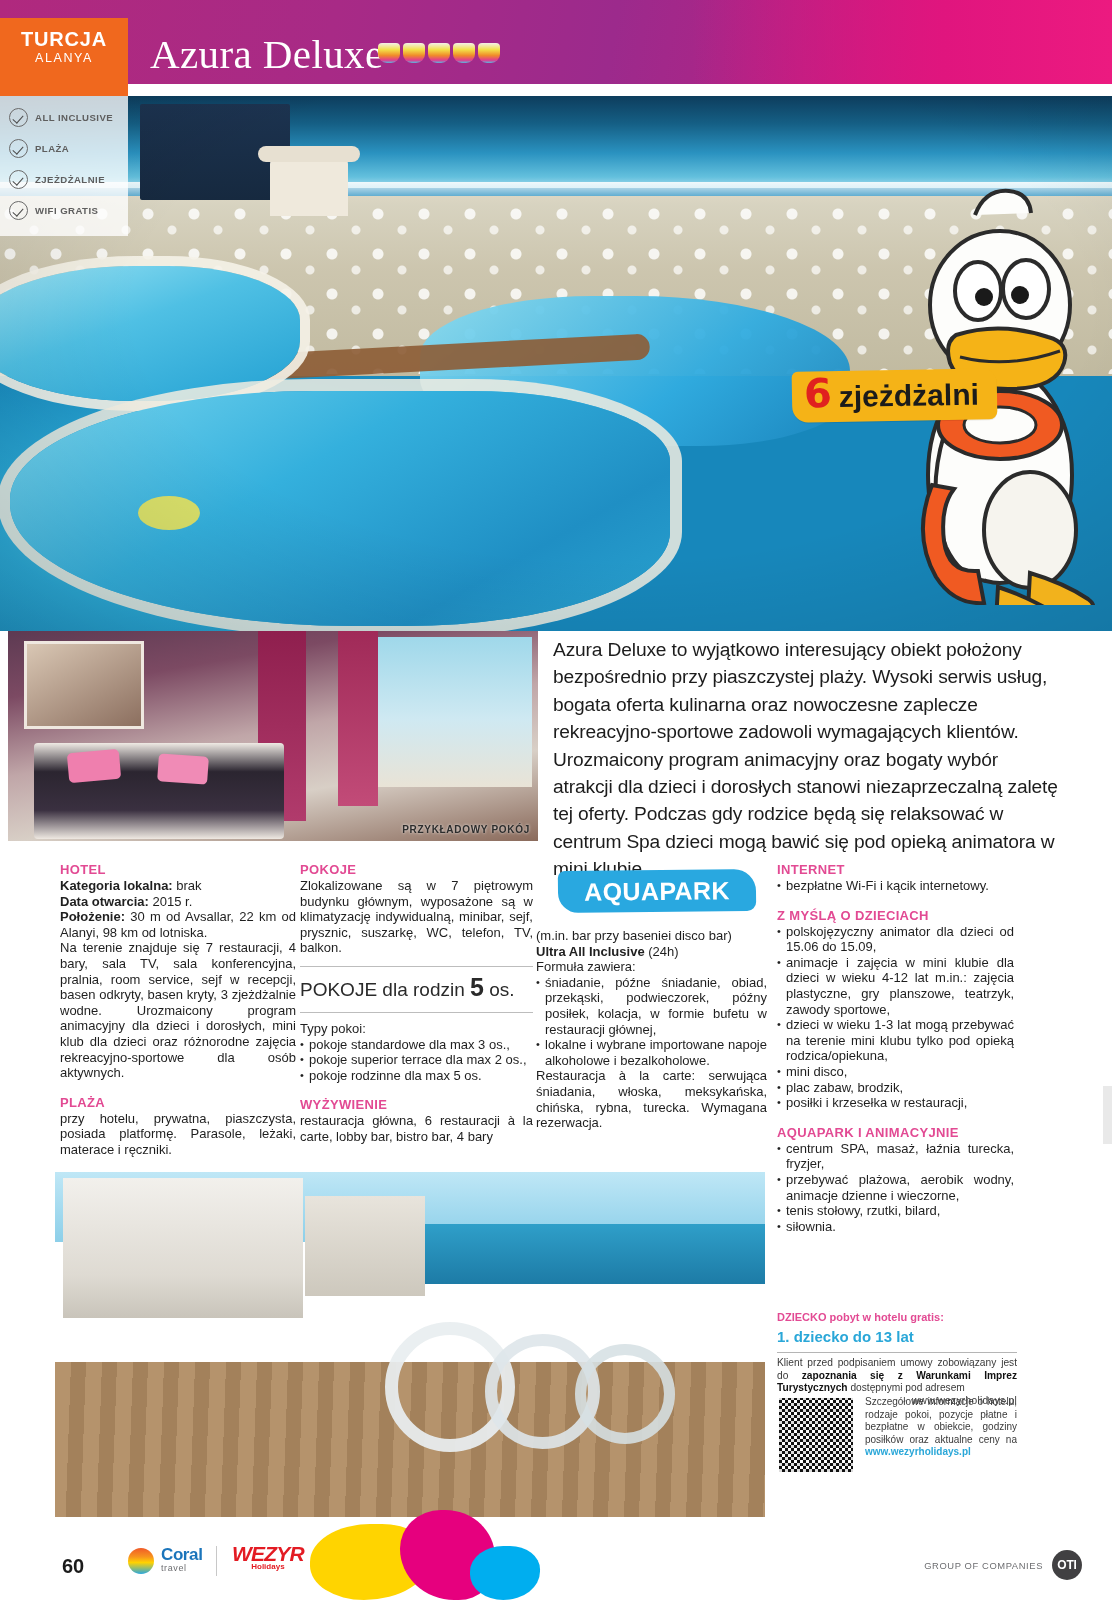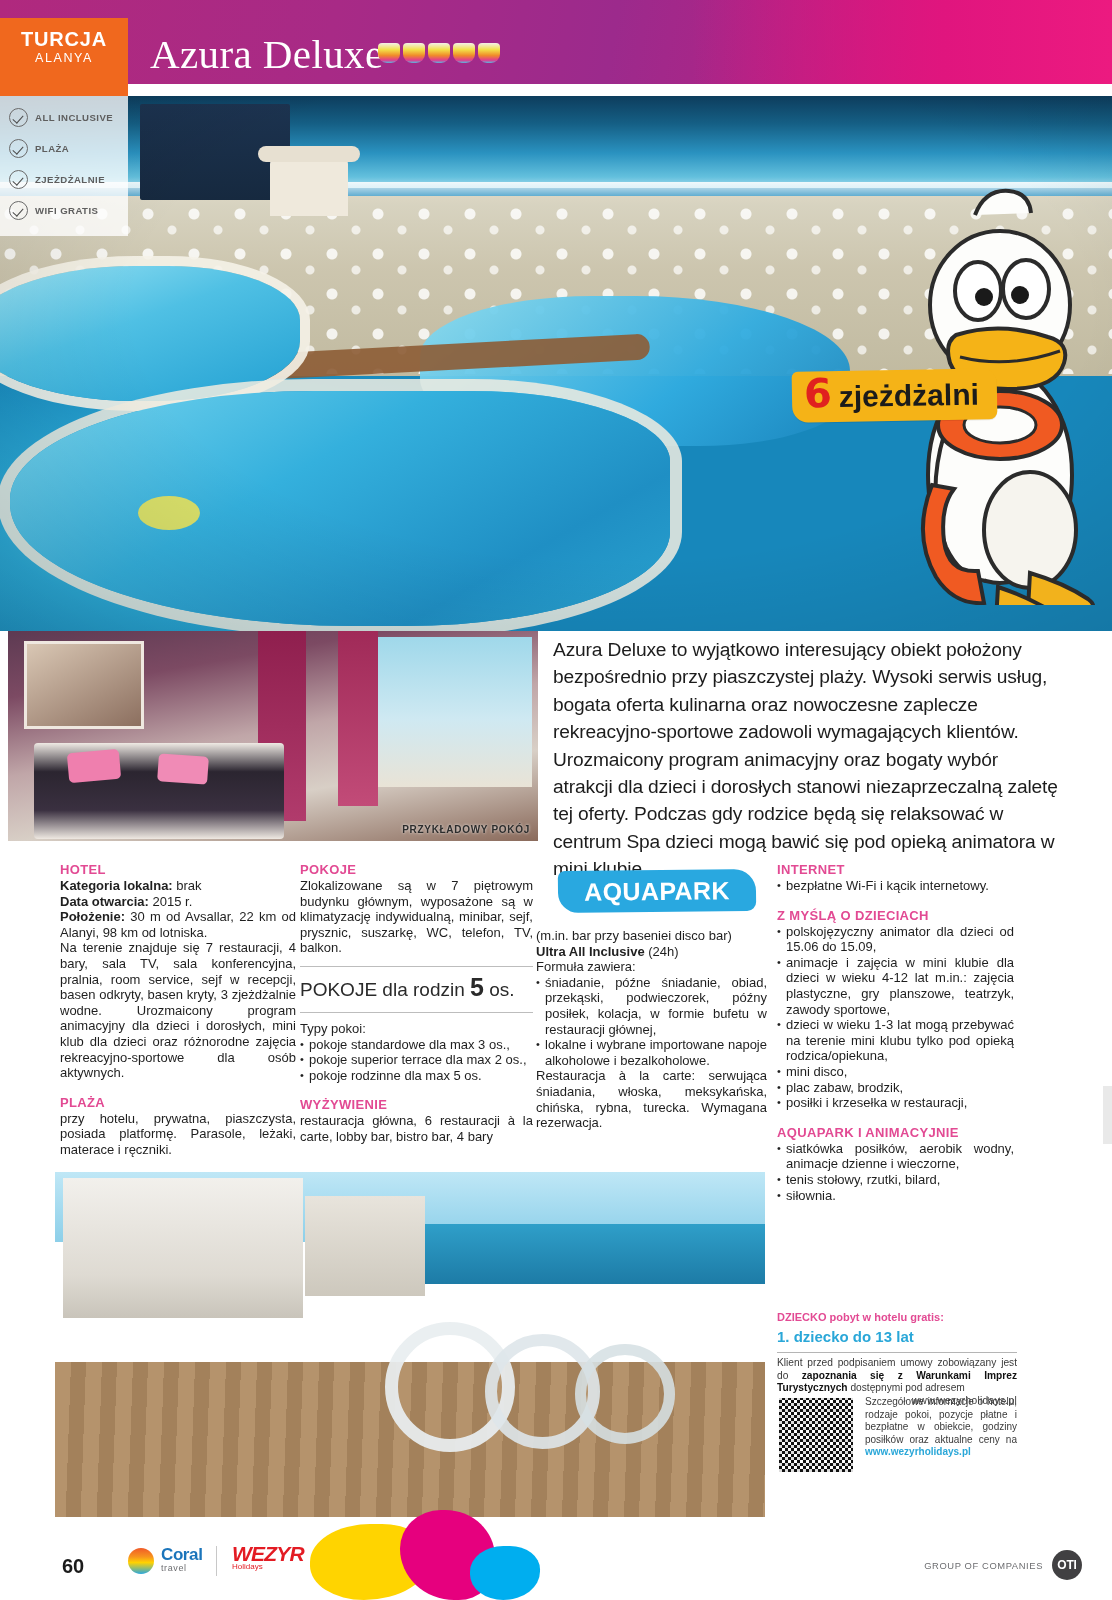--- a/index.html
+++ b/index.html
@@ -499,6 +499,7 @@
       </ul>
       <div class="sec-head spaced">AQUAPARK I ANIMACYJNIE</div>
       <ul class="bul">
+        <li>centrum SPA, masaż, łaźnia turecka, fryzjer,</li>
         <li>siatkówka posiłków, aerobik wodny, animacje dzienne i wieczorne,</li>
         <li>tenis stołowy, rzutki, bilard,</li>
         <li>siłownia.</li>

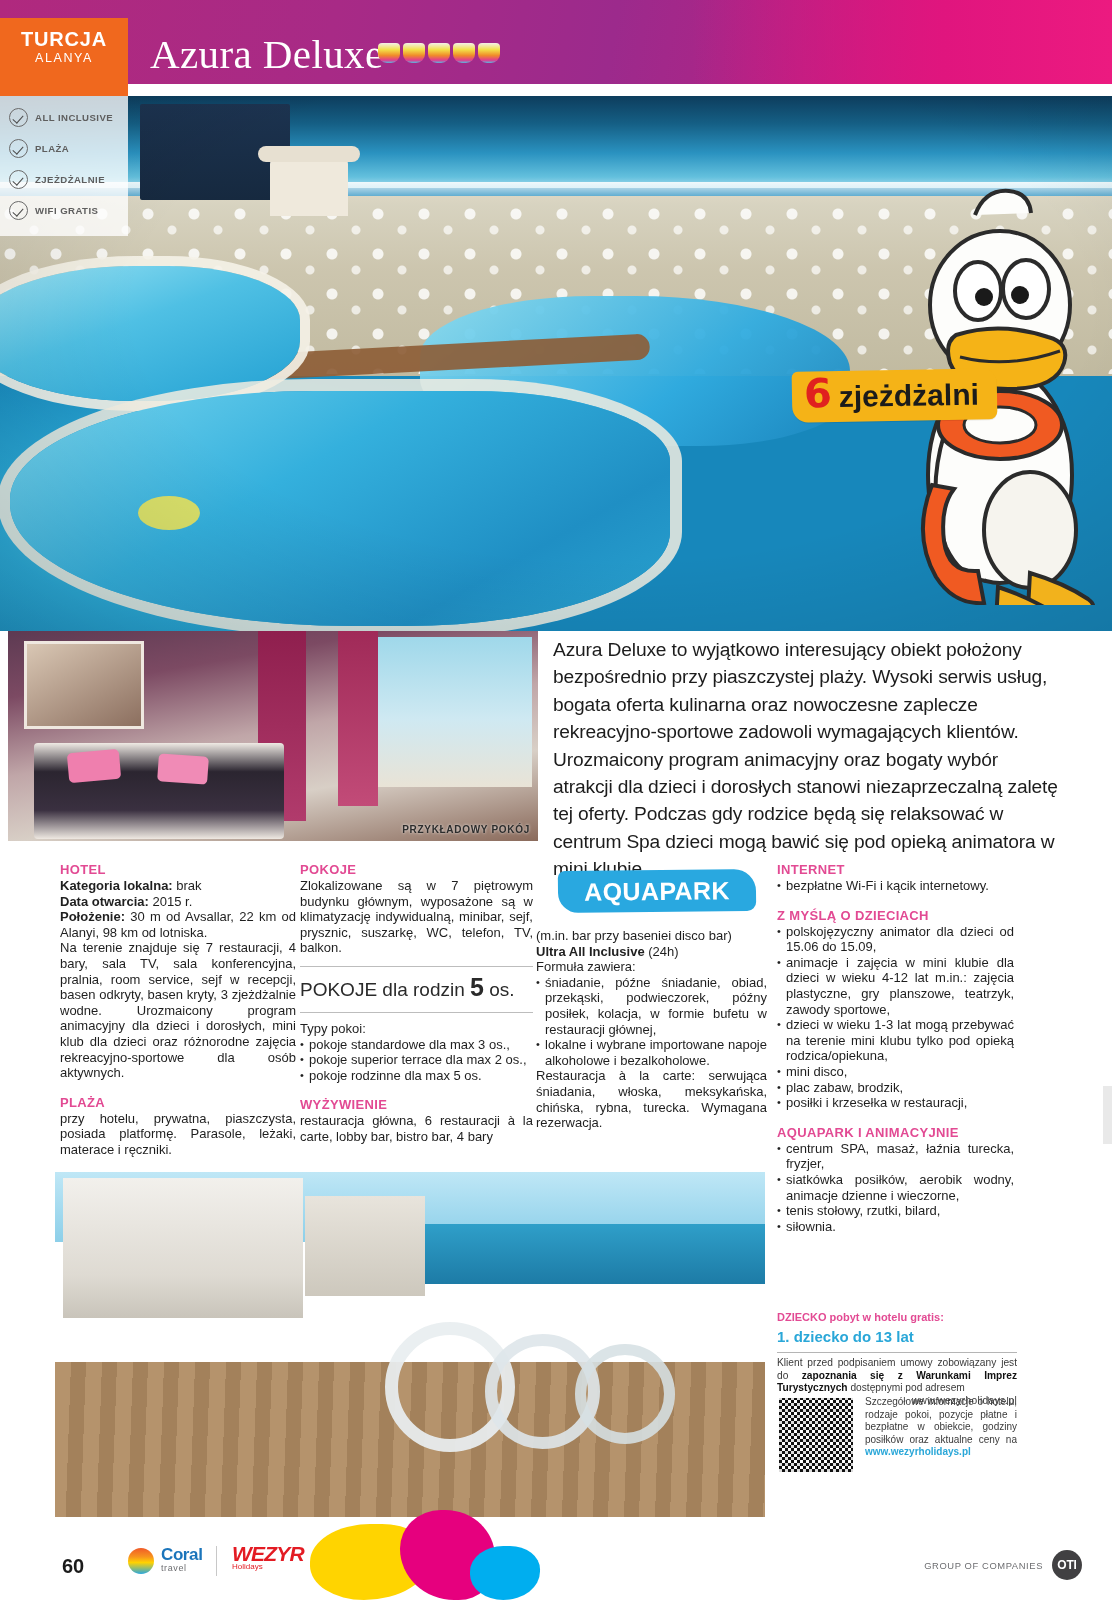--- a/index.html
+++ b/index.html
@@ -500,7 +500,7 @@
       <div class="sec-head spaced">AQUAPARK I ANIMACYJNIE</div>
       <ul class="bul">
         <li>centrum SPA, masaż, łaźnia turecka, fryzjer,</li>
-        <li>siatkówka posiłków, aerobik wodny, animacje dzienne i wieczorne,</li>
+        <li>przebywać plażowa, aerobik wodny, animacje dzienne i wieczorne,</li>
         <li>tenis stołowy, rzutki, bilard,</li>
         <li>siłownia.</li>
       </ul>

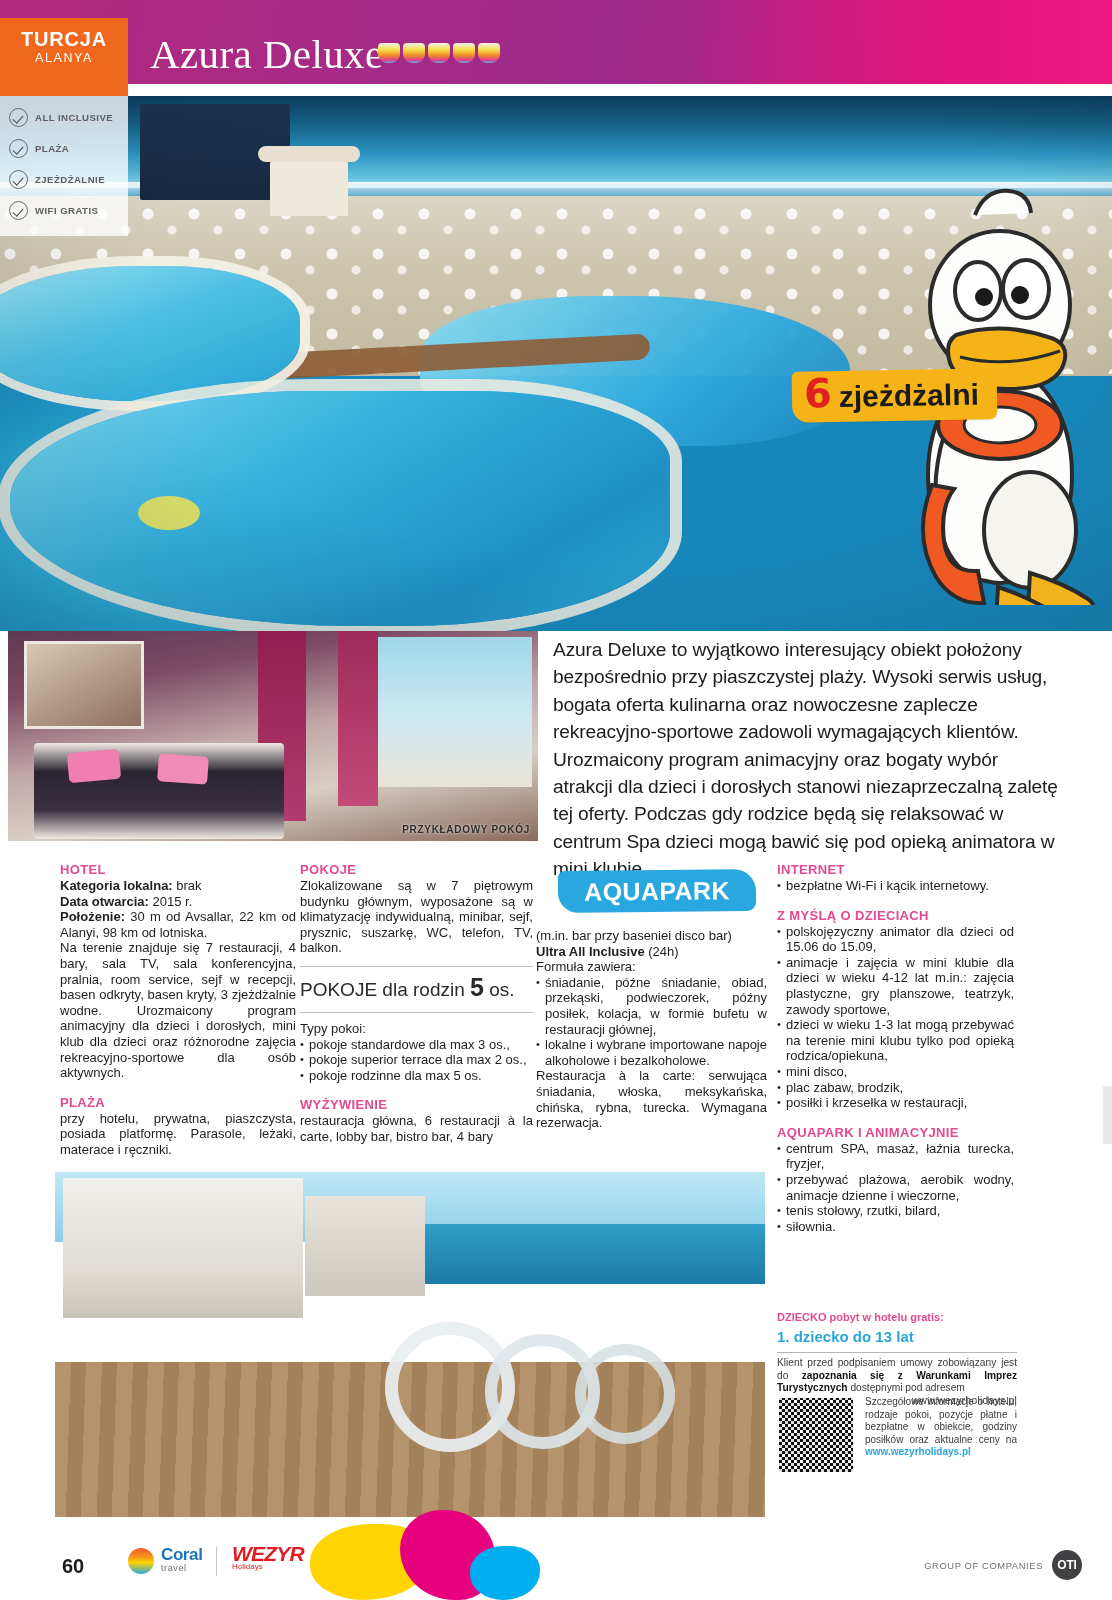--- a/index.html
+++ b/index.html
@@ -314,7 +314,7 @@
     font-size: 21px; font-weight: bold; font-style: italic; color: #e31b23; letter-spacing: -.8px;
   }
   .wezyr-logo .w2 {
-    font-size: 8px; font-weight: normal; color: #e31b23; display: block; text-align: left; margin-top: -2px;
+    font-size: 8px; font-weight: bold; color: #e31b23; display: block; text-align: center; margin-top: -2px;
   }
   .splash {
     position: absolute; left: 300px; top: 1500px; width: 250px; height: 100px; overflow: hidden;

